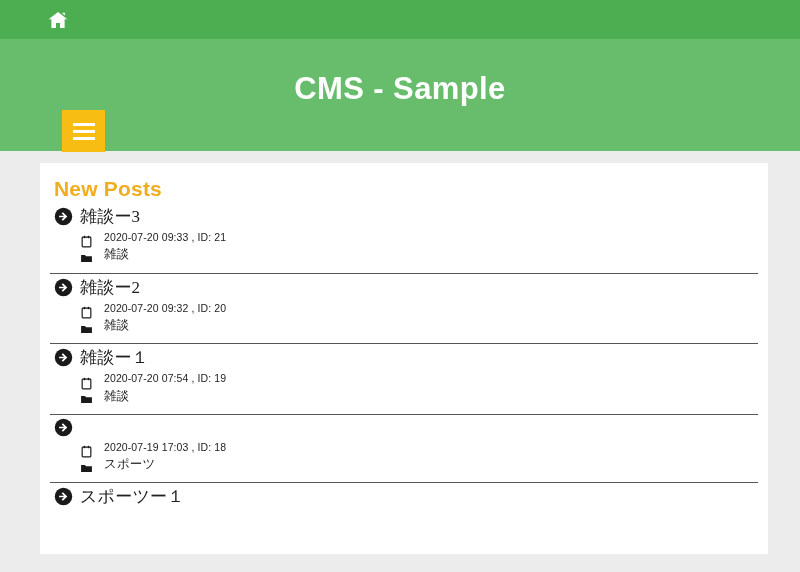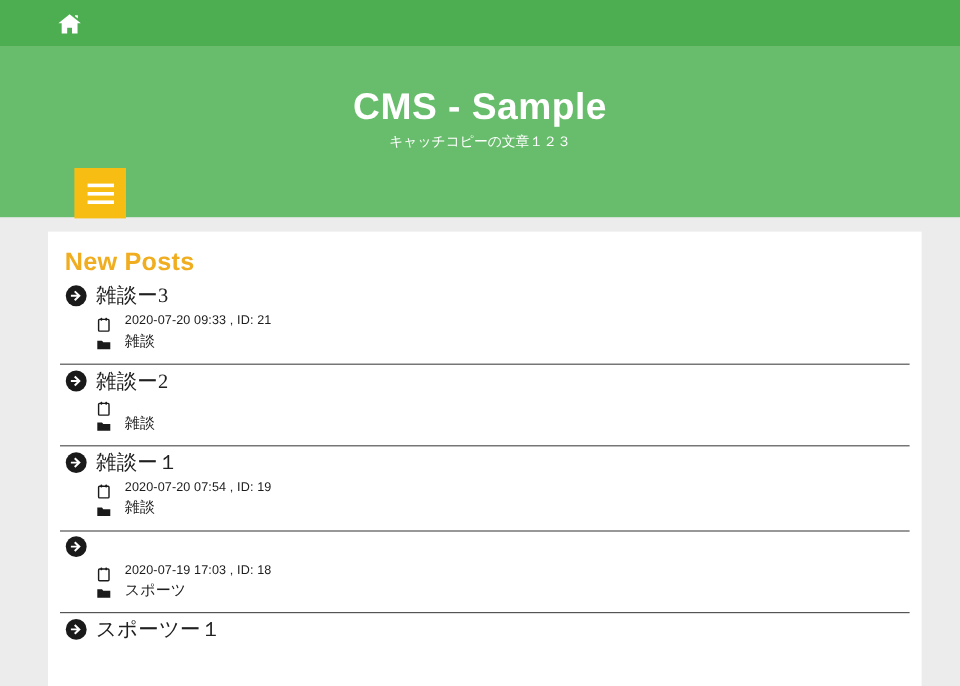--- a/index.html
+++ b/index.html
@@ -37,7 +37,7 @@
   
   .hero {
     position: relative;
-    height: 142px;
+    height: 112px;
     background: #67bd6b;
     box-sizing: border-box;
   }

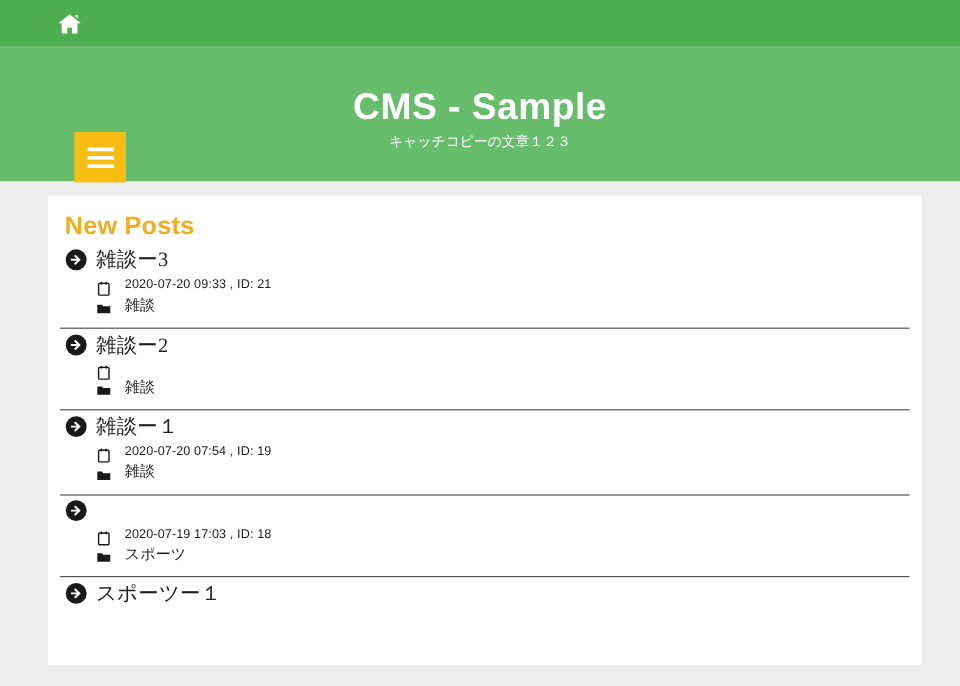--- a/index.html
+++ b/index.html
@@ -188,7 +188,6 @@
 <div class="hero">
   <div class="hero-inner">
     <h1 class="site-title">CMS - Sample</h1>
-    <p class="site-tagline">キャッチコピーの文章１２３</p>
   </div>
   <button class="menu-toggle">
     <span class="bar"></span>

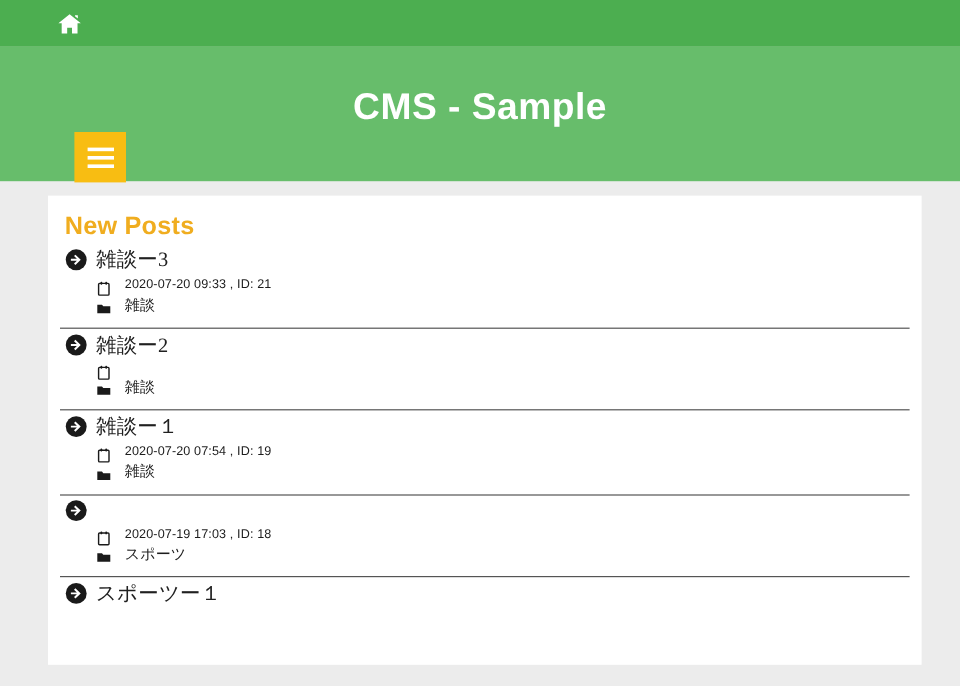--- a/index.html
+++ b/index.html
@@ -254,6 +254,7 @@
                 <rect x="14.4" y="1.5" width="2.6" height="4.5" rx="1" fill="#1a1a1a"></rect>
               </svg>
             </span>
+            <span class="meta-date">2020-07-20 09:32 , ID: 20</span>
           </div>
           <div class="meta-row">
             <span class="meta-icon">

